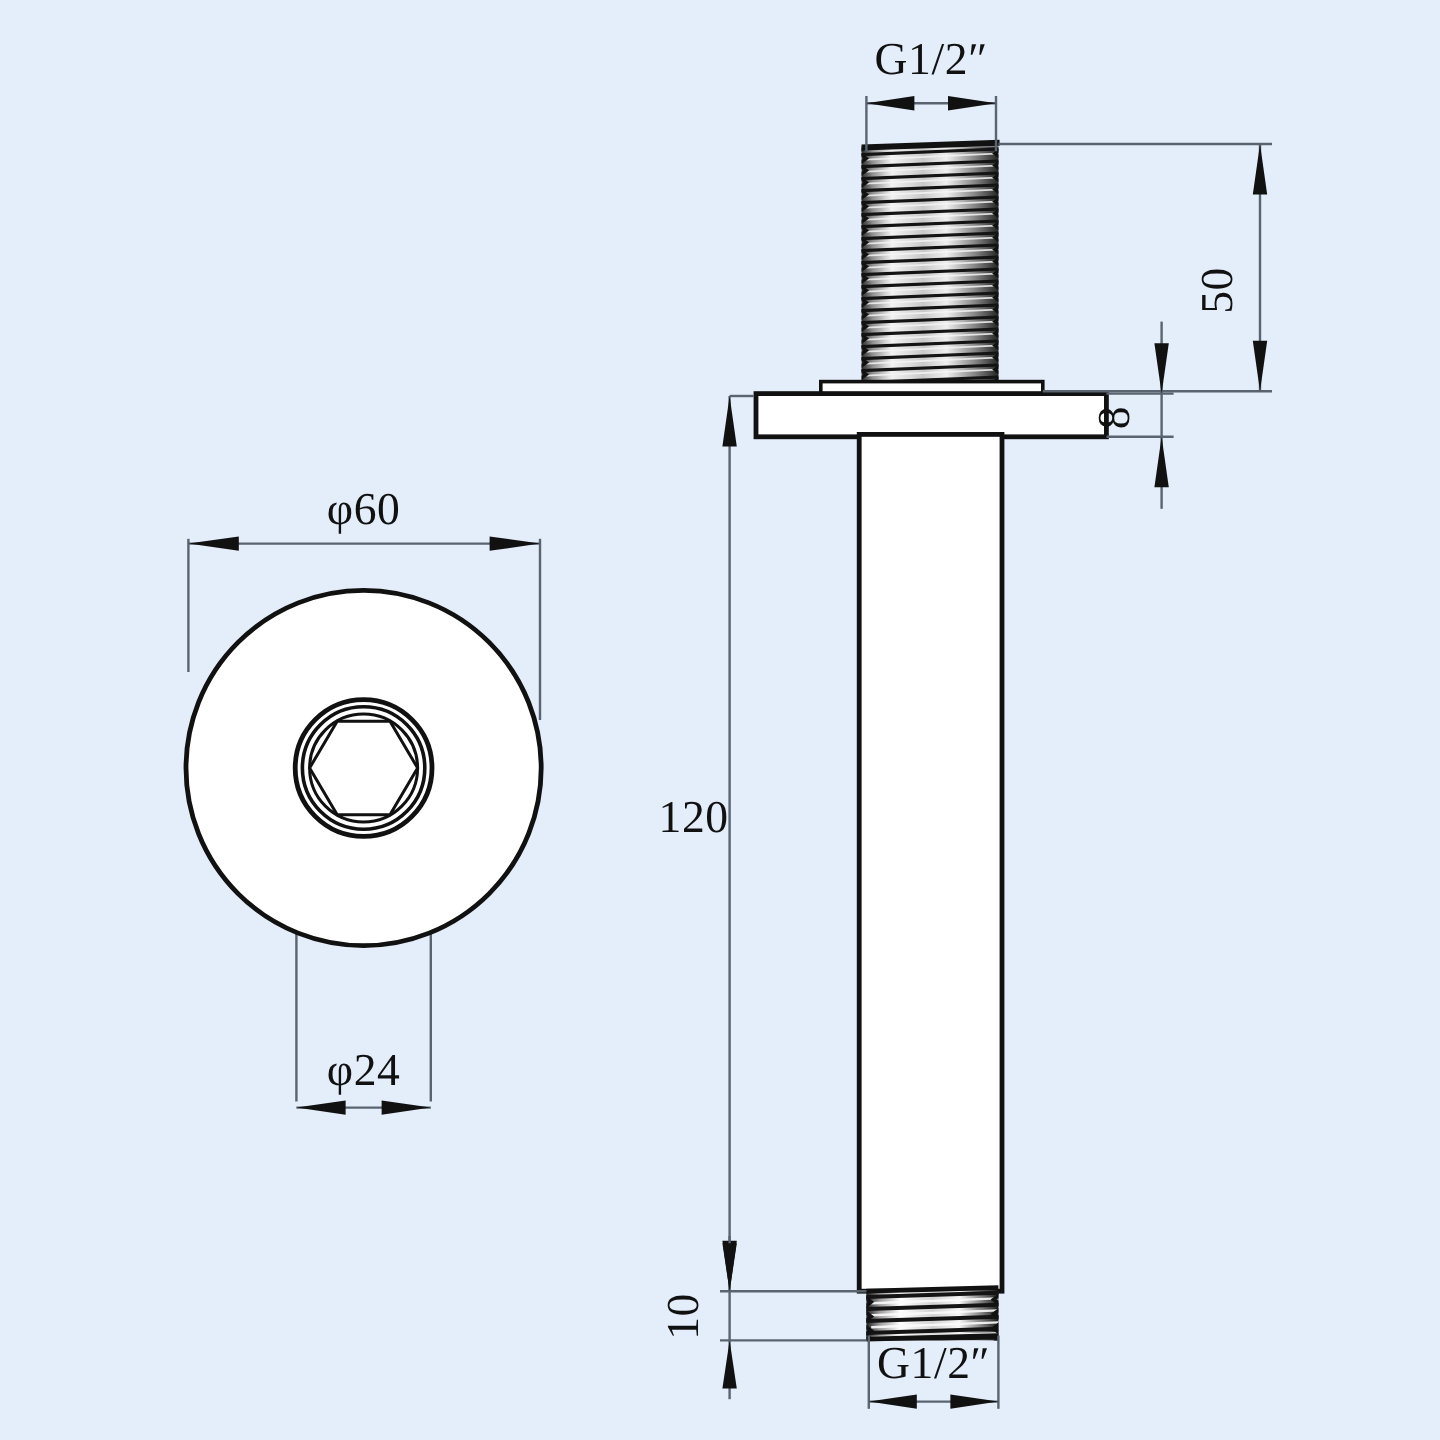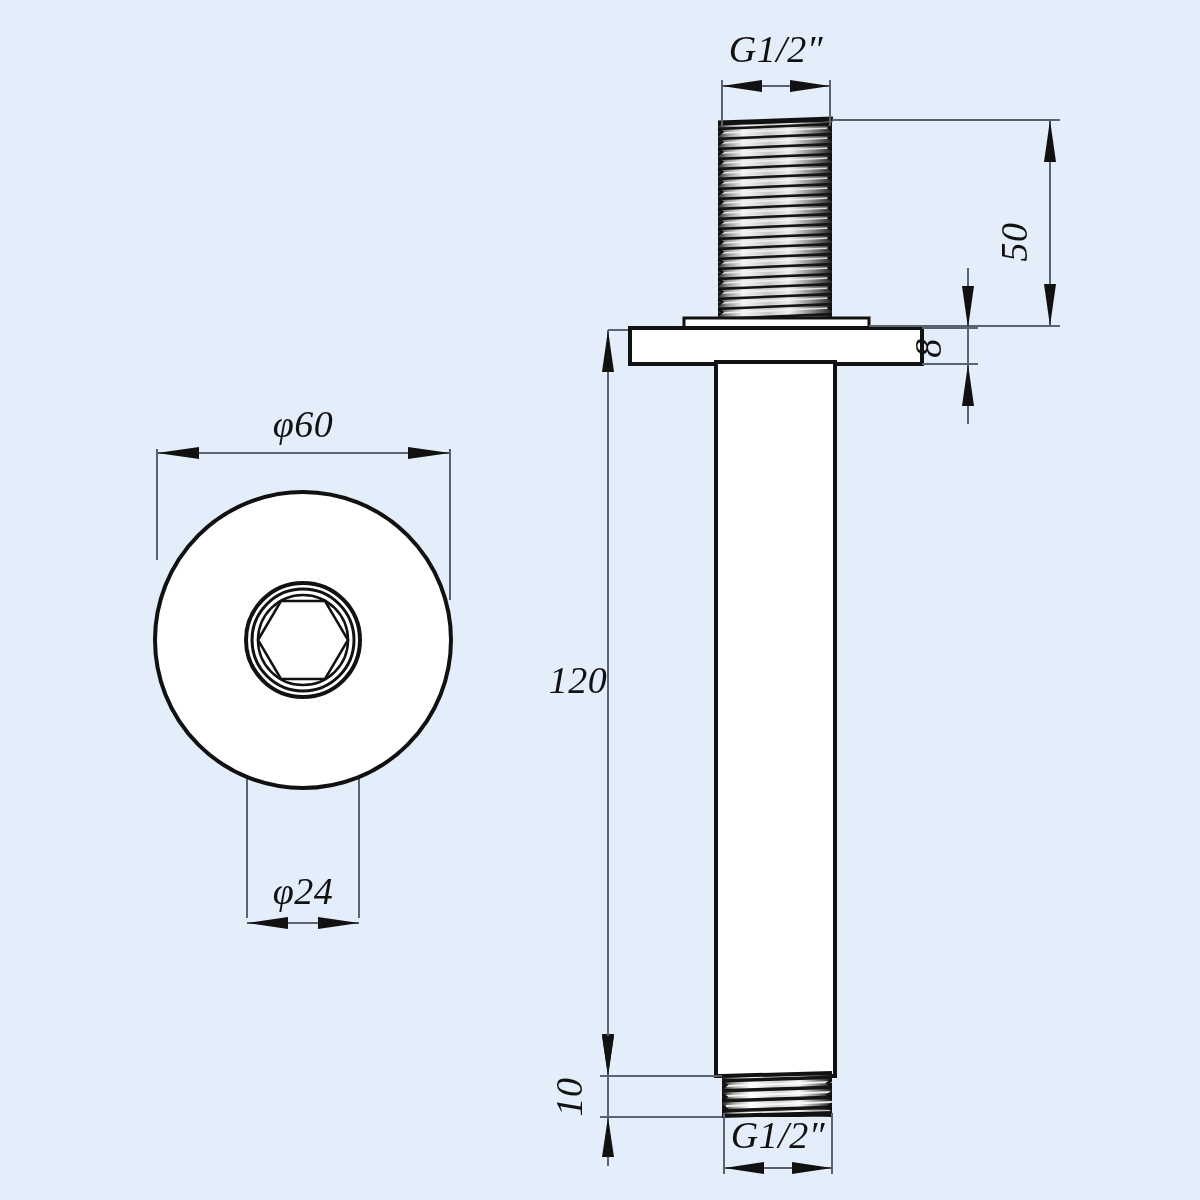--- a/index.html
+++ b/index.html
@@ -18,7 +18,6 @@
     position: relative;
     width: 1168px;
     height: 1200px;
-    font-style: italic;
   }
   svg#technical-drawing {
     display: block;

